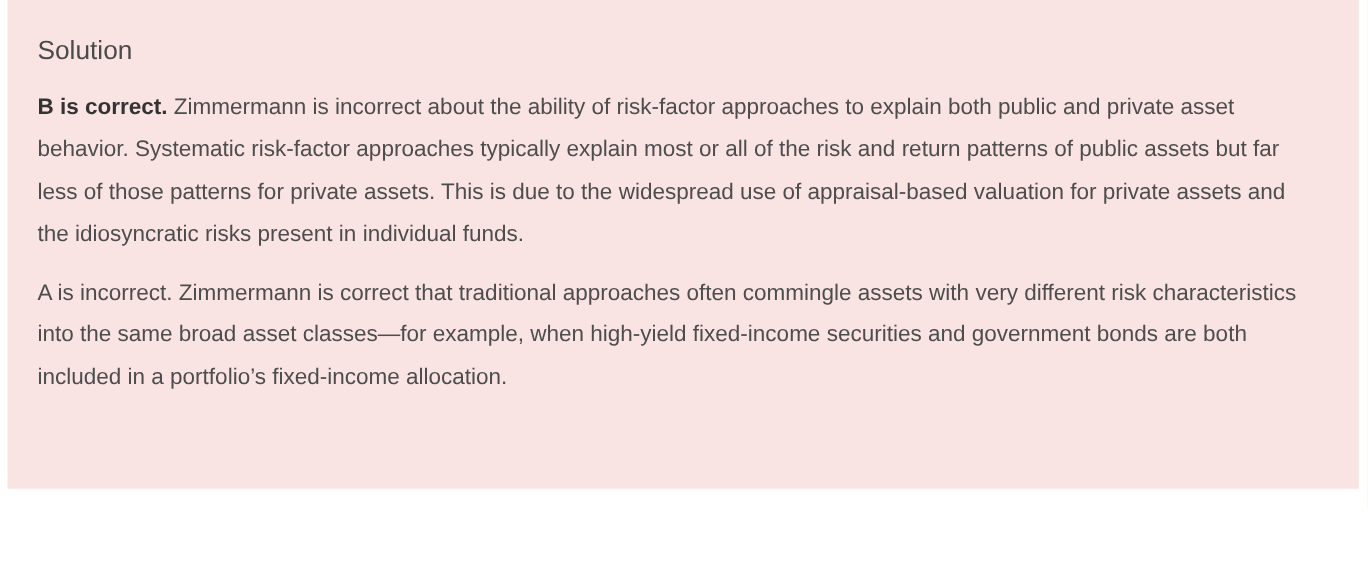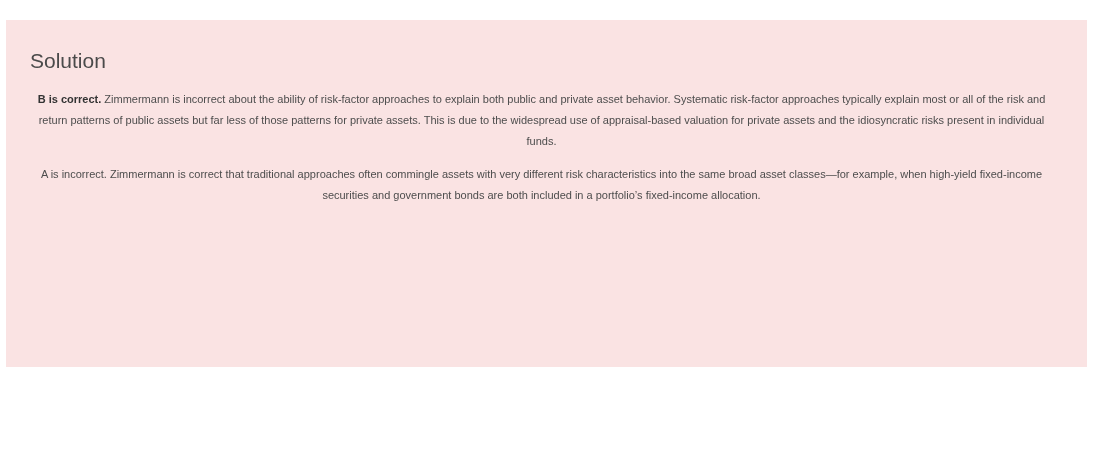--- a/index.html
+++ b/index.html
@@ -16,9 +16,9 @@
   .solution-panel {
     position: absolute;
     left: 6px;
-    top: 20px;
+    top: 0;
     width: 1081px;
-    height: 347px;
+    height: 391px;
     background: #fae3e3;
     box-sizing: border-box;
     padding: 28px 34px 10px 24px;

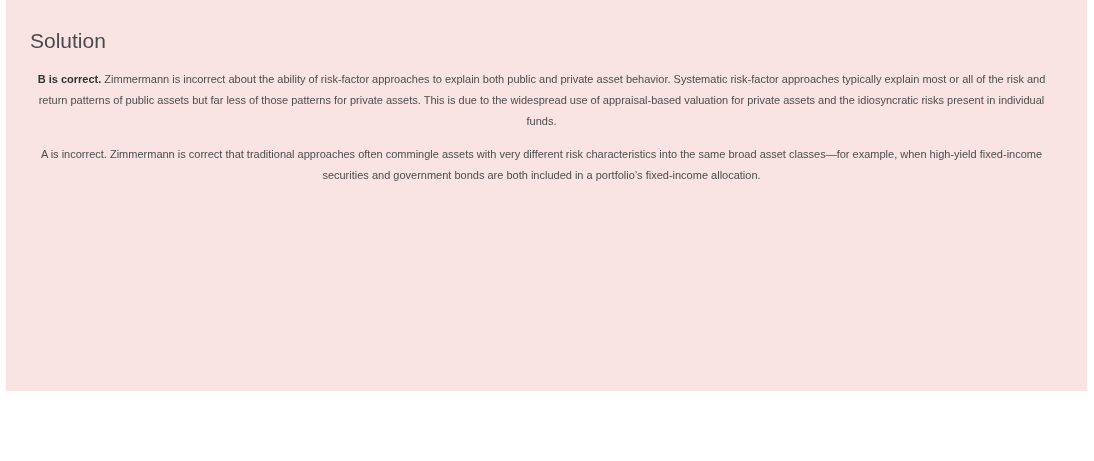--- a/index.html
+++ b/index.html
@@ -31,11 +31,11 @@
     line-height: 1.2;
   }
   .para {
-    font-size: 11px;
+    font-size: 18px;
     color: #4d4d4d;
     line-height: 1.88;
     margin: 0 0 13px 0;
-    text-align: center;
+    text-align: left;
   }
   .para:last-child {
     margin-bottom: 0;

